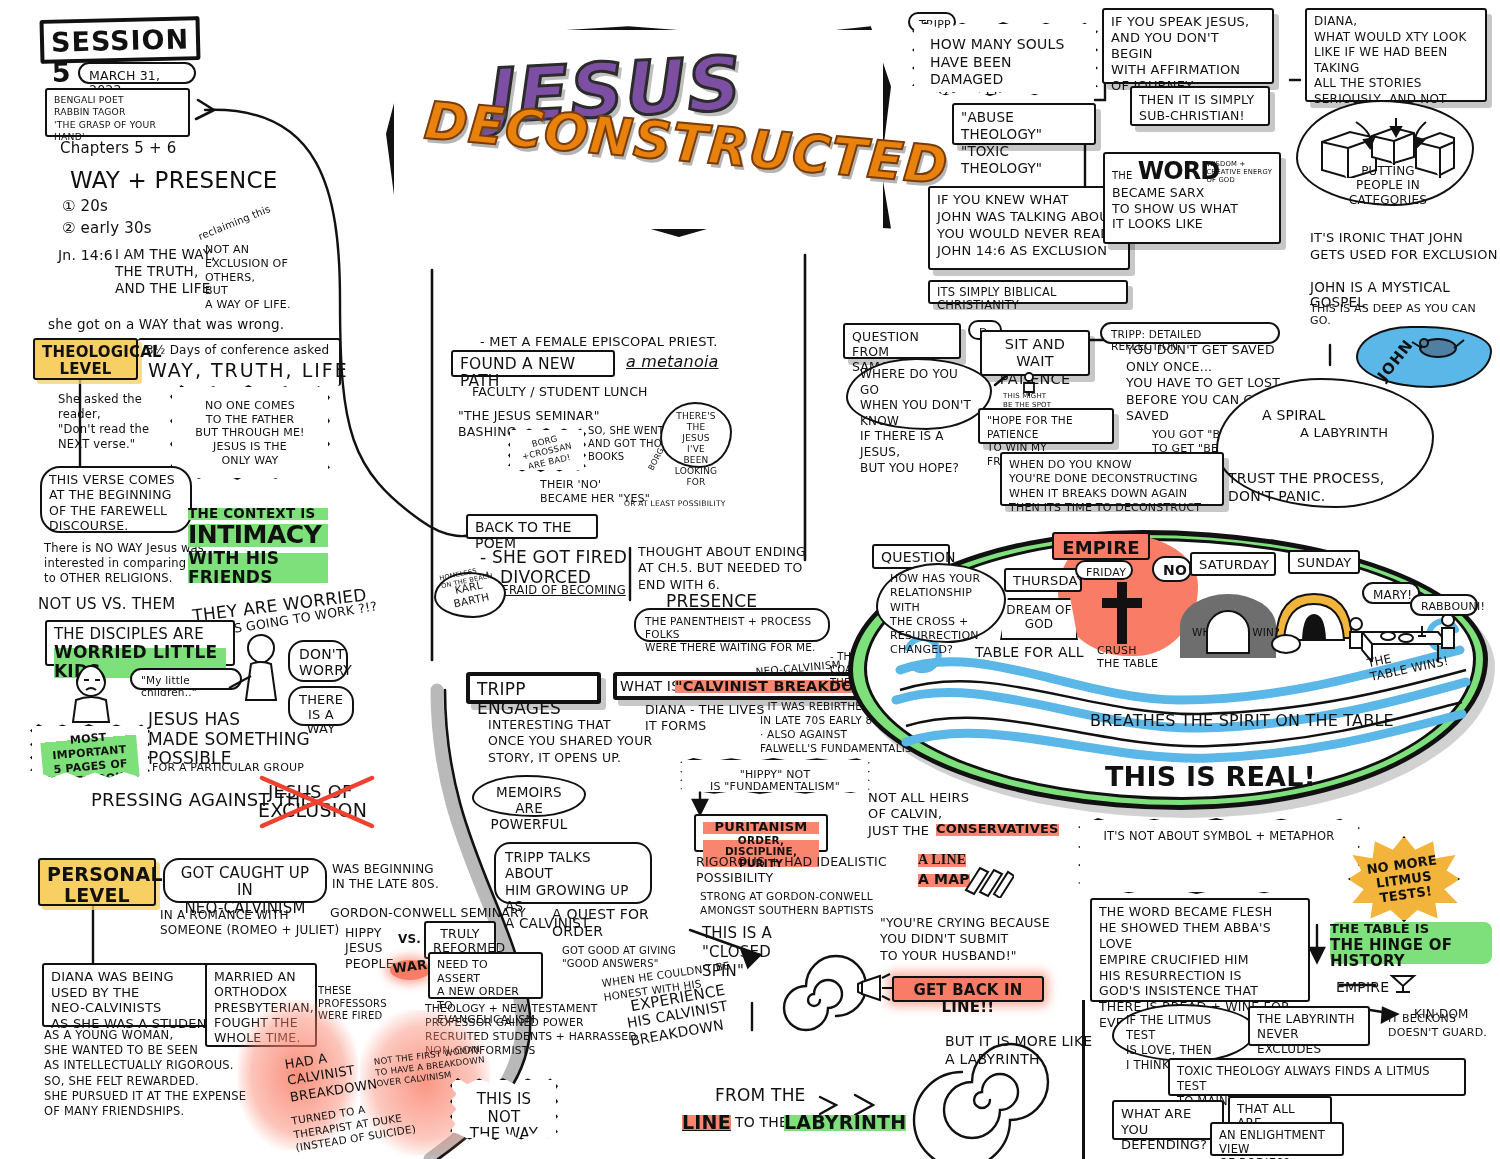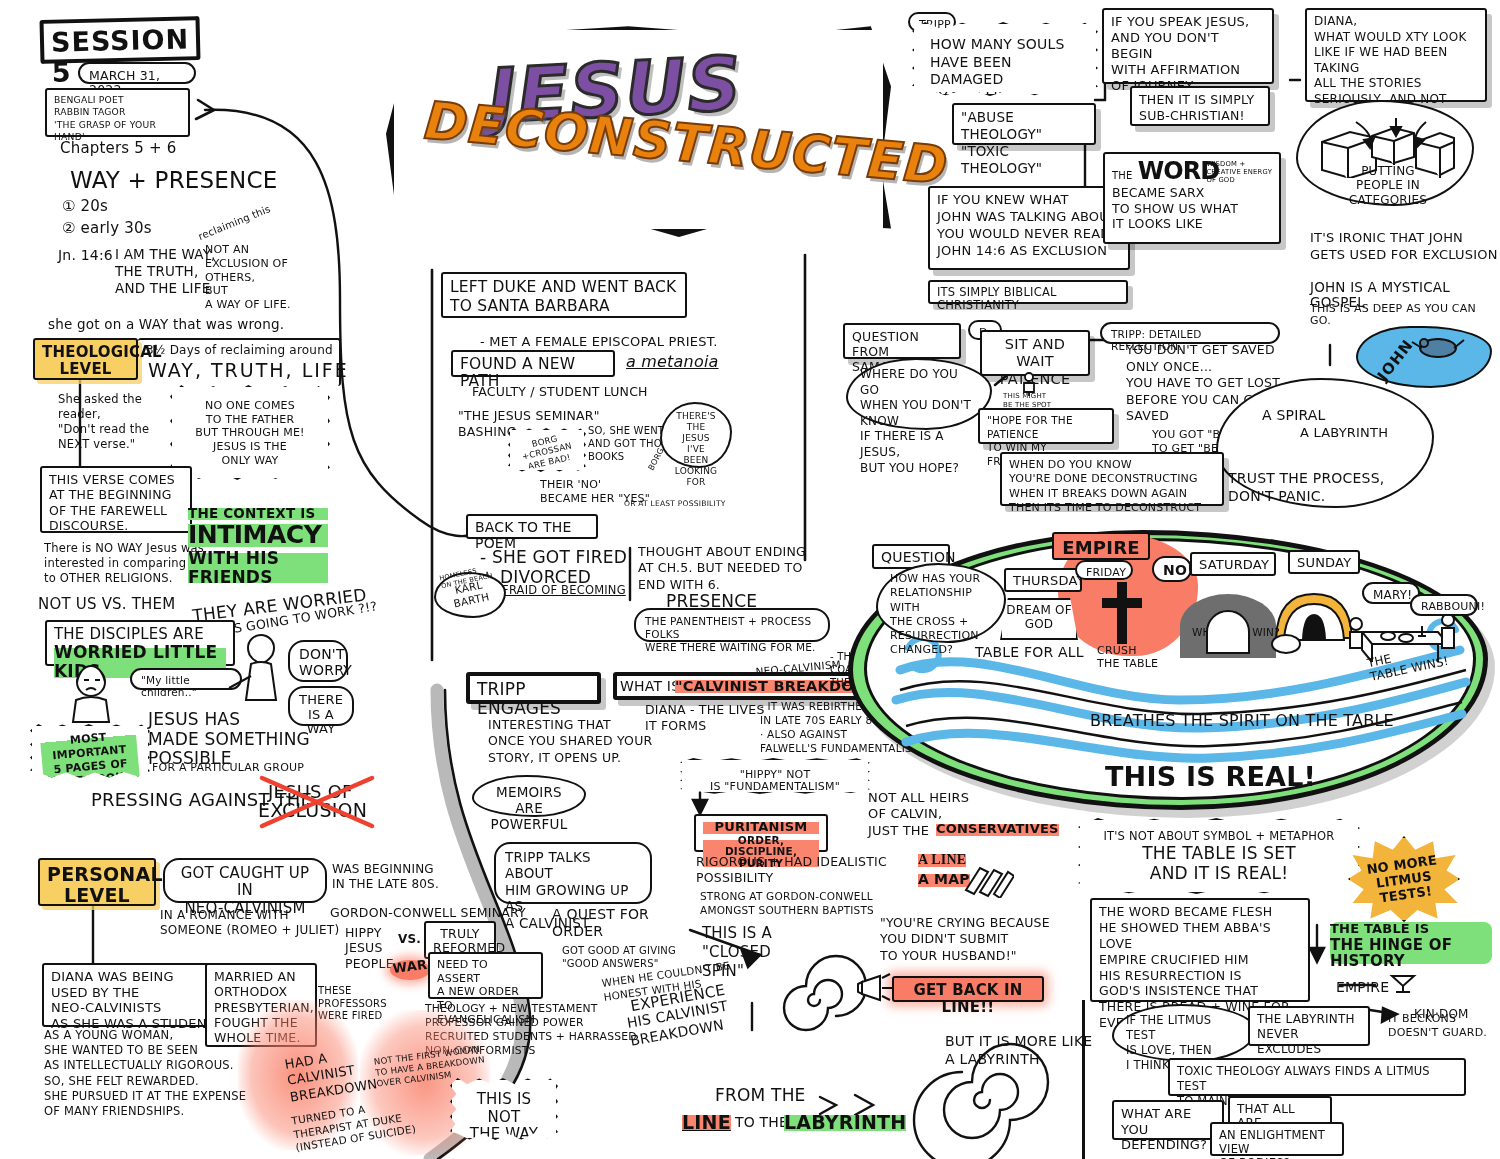--- a/index.html
+++ b/index.html
@@ -314,10 +314,6 @@
       </svg>
   </div>
 
-  <div class="n box" style="left:441px;top:272px;width:246px;height:46px;">
-    <div class="caps" style="font-size:15.5px;white-space:pre-line;line-height:1.2;">LEFT DUKE AND WENT BACK
-TO SANTA BARBARA</div>
-  </div>
   <div class="n caps" style="left:480px;top:335px;font-size:13px;">- MET A FEMALE EPISCOPAL PRIEST.</div>
   <div class="n box" style="left:451px;top:350px;width:164px;height:27px;">
     <div class="caps" style="font-size:15.5px;">FOUND A NEW PATH</div>

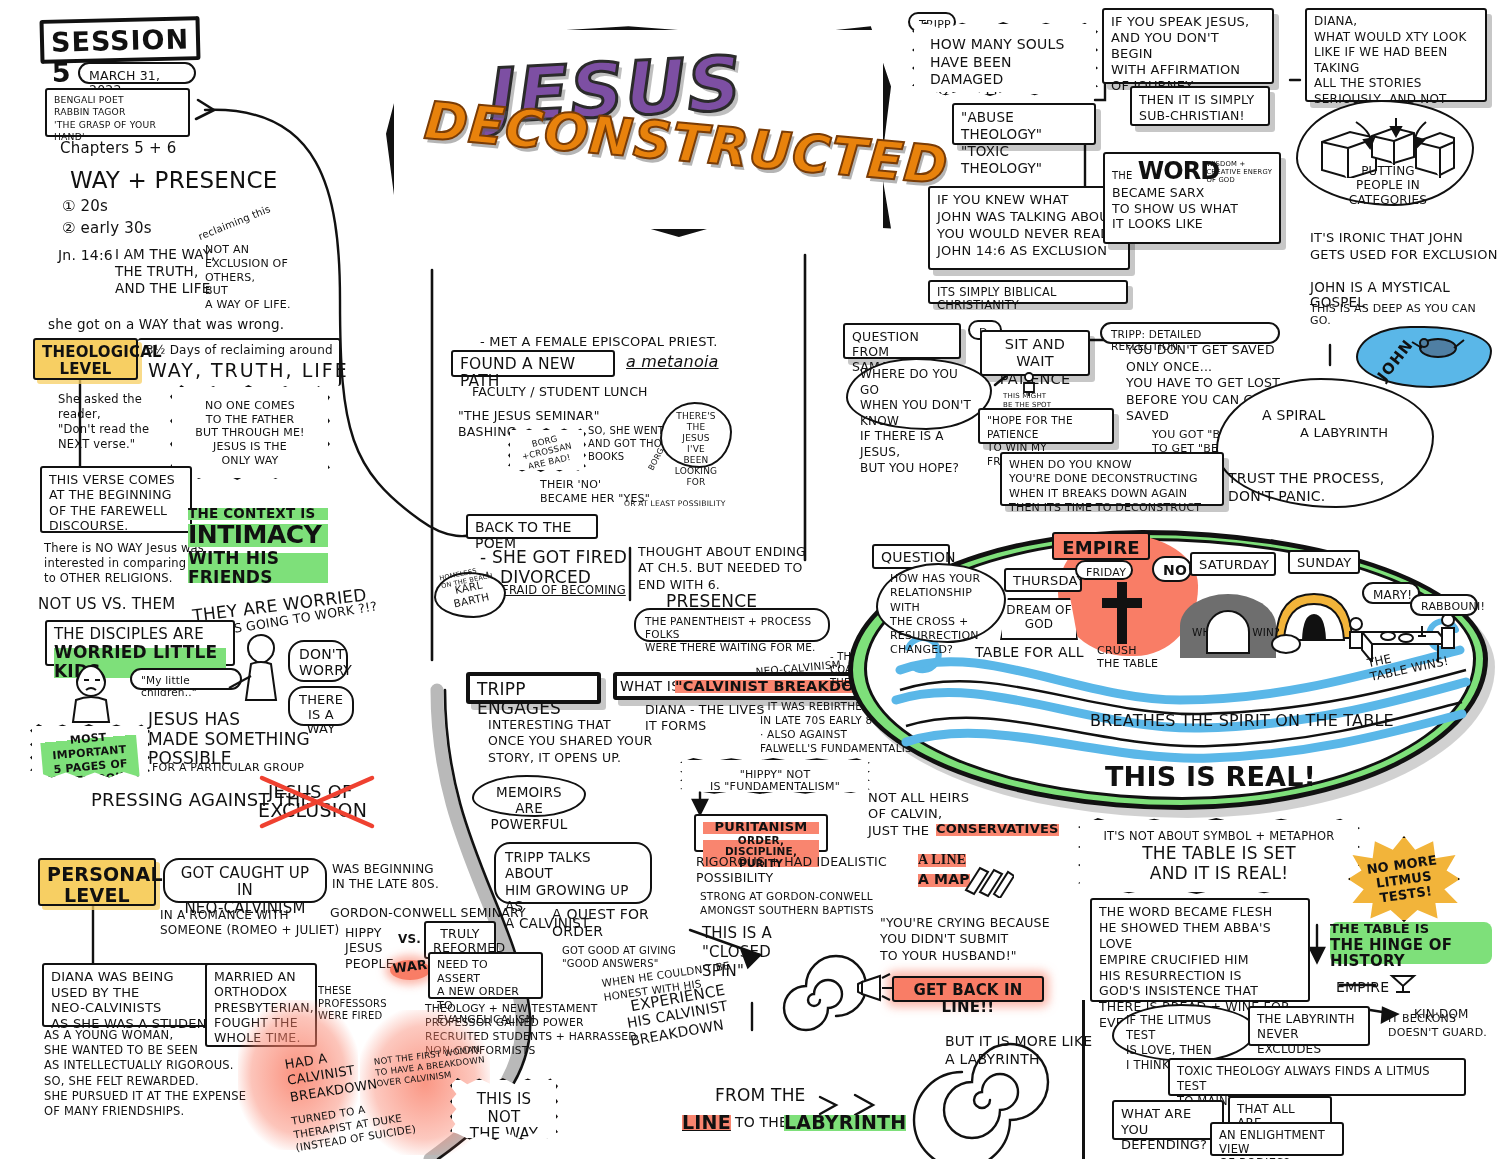--- a/index.html
+++ b/index.html
@@ -141,7 +141,7 @@
     <div class="caps b ctr" style="font-size:15px;line-height:1.12;">THEOLOGICAL LEVEL</div>
   </div>
   <div class="n box plain" style="left:138px;top:338px;width:203px;height:48px;border-top:2.5px solid #111;border-right:2.5px solid #111;border-left:none;border-bottom:none;background:transparent;"></div>
-  <div class="n" style="left:146px;top:344px;font-size:12px;">3½ Days of reclaiming around</div>
+  <div class="n" style="left:146px;top:344px;font-size:12px;">3½ Days of conference asked</div>
   <div class="n caps" style="left:148px;top:360px;font-size:19px;letter-spacing:2px;">WAY, TRUTH, LIFE</div>
 
   <div class="n" style="left:58px;top:392px;font-size:11.5px;white-space:pre-line;line-height:1.3;">She asked the

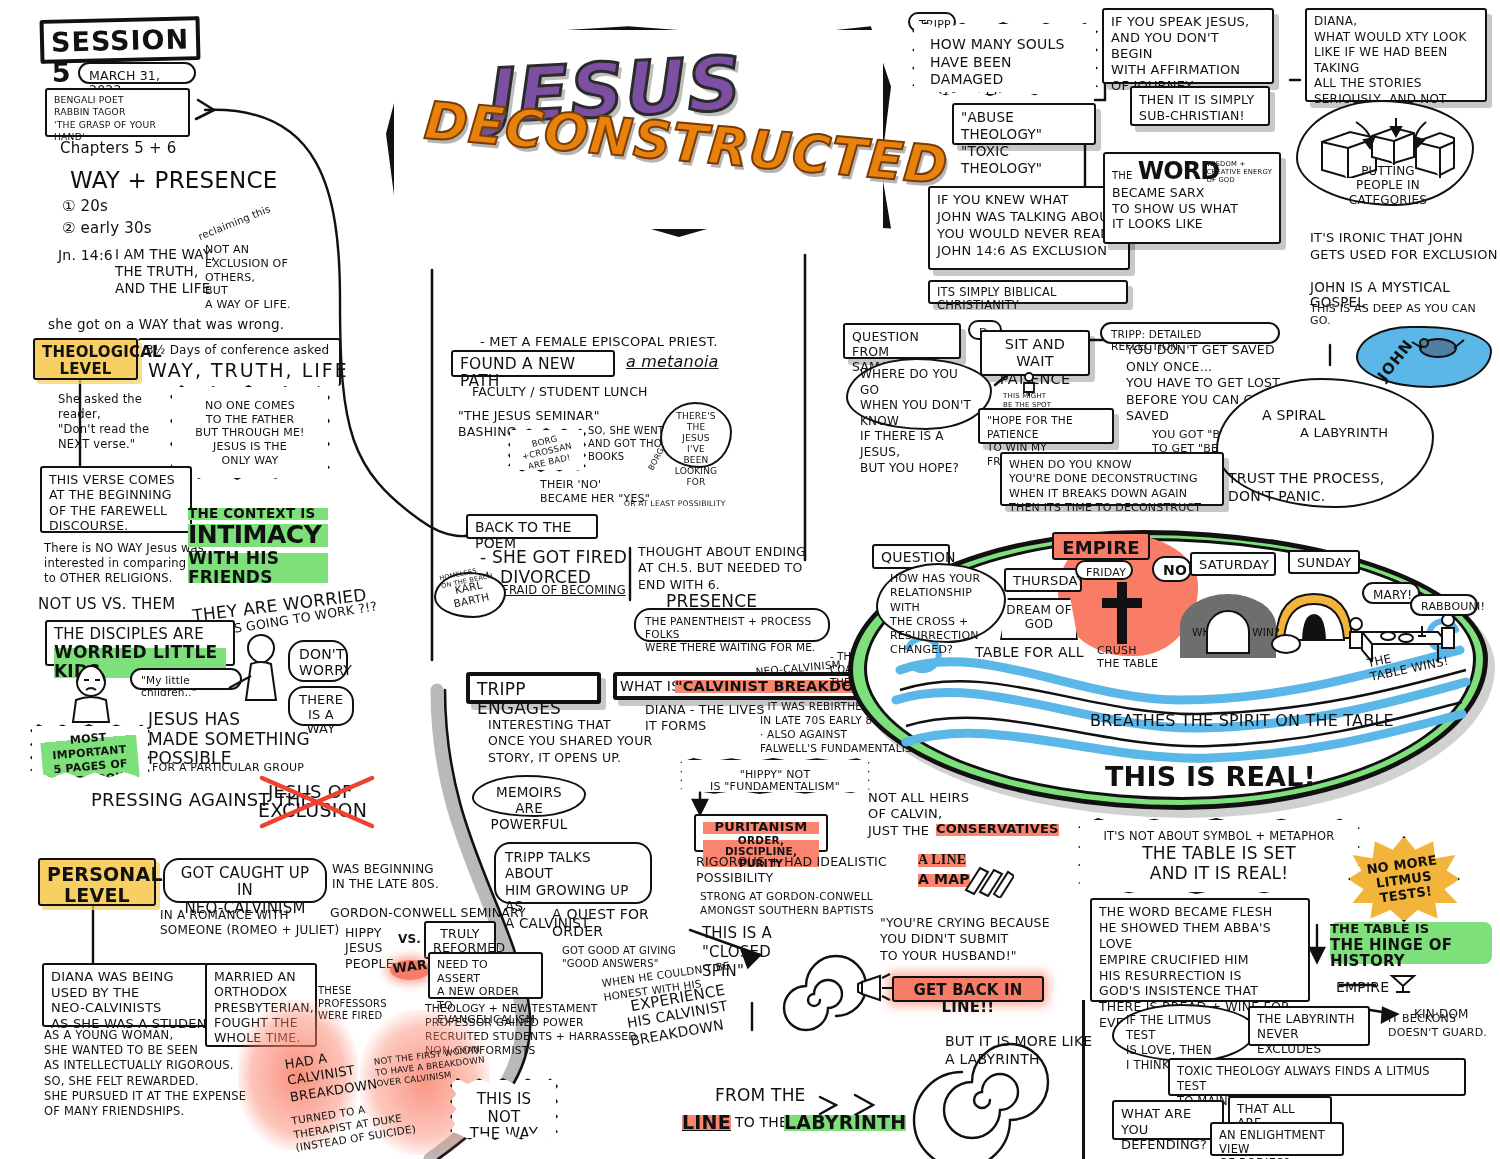--- a/index.html
+++ b/index.html
@@ -157,7 +157,7 @@
 ONLY WAY</div>
   </div>
 
-  <div class="n box" style="left:40px;top:466px;width:152px;height:67px;">
+  <div class="n box" style="left:40px;top:466px;width:152px;height:67px;border-radius:20px;">
     <div class="caps" style="font-size:12.5px;white-space:pre-line;line-height:1.22;">THIS VERSE COMES
 AT THE BEGINNING
 OF THE FAREWELL

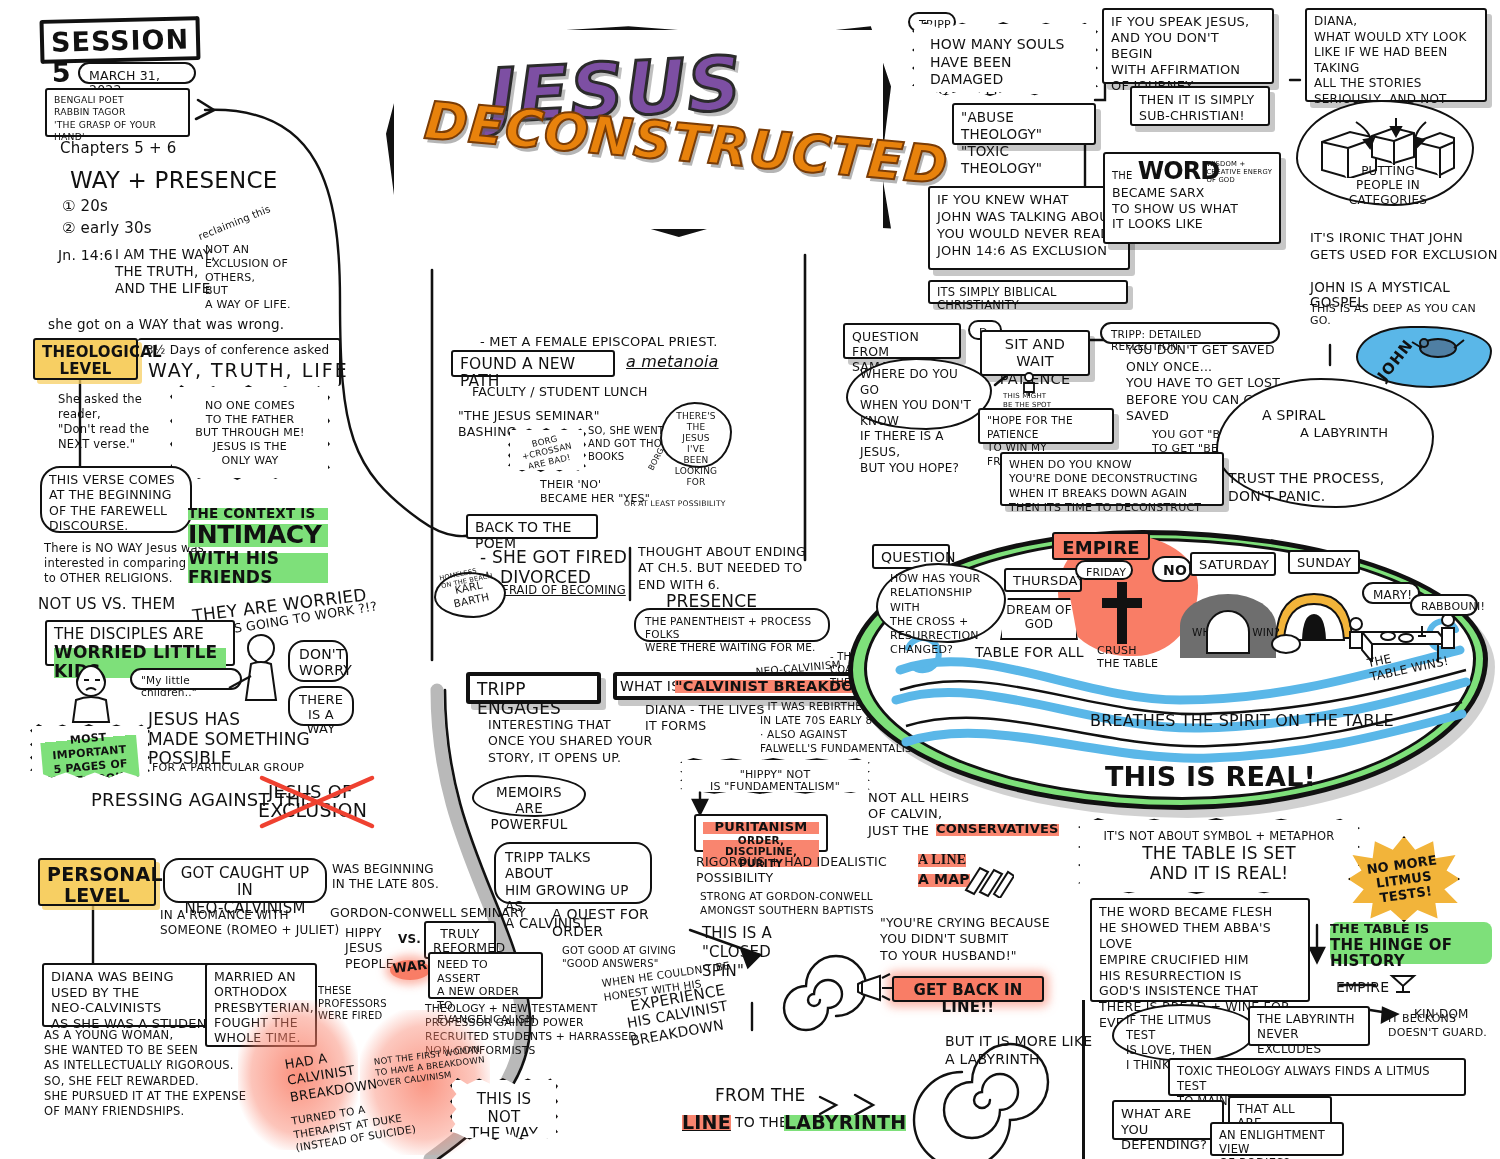--- a/index.html
+++ b/index.html
@@ -719,8 +719,6 @@
 
   <div class="n burst" style="left:1078px;top:818px;width:282px;height:76px;">
     <div class="caps ctr" style="font-size:11.5px;padding-top:4px;">IT'S NOT ABOUT SYMBOL + METAPHOR</div>
-    <div class="caps ctr" style="font-size:17px;white-space:pre-line;line-height:1.2;">THE TABLE IS SET
-AND IT IS REAL!</div>
   </div>
   <div class="n" style="left:1348px;top:836px;width:112px;height:86px;background:#f2b43a;border:2.5px solid #111;
               clip-path:polygon(50% 0%,60% 16%,76% 6%,78% 26%,96% 22%,88% 40%,100% 50%,86% 62%,98% 78%,78% 78%,80% 96%,62% 86%,50% 100%,38% 86%,20% 96%,22% 78%,4% 78%,14% 62%,0% 50%,12% 40%,4% 22%,22% 26%,24% 6%,40% 16%);"></div>

